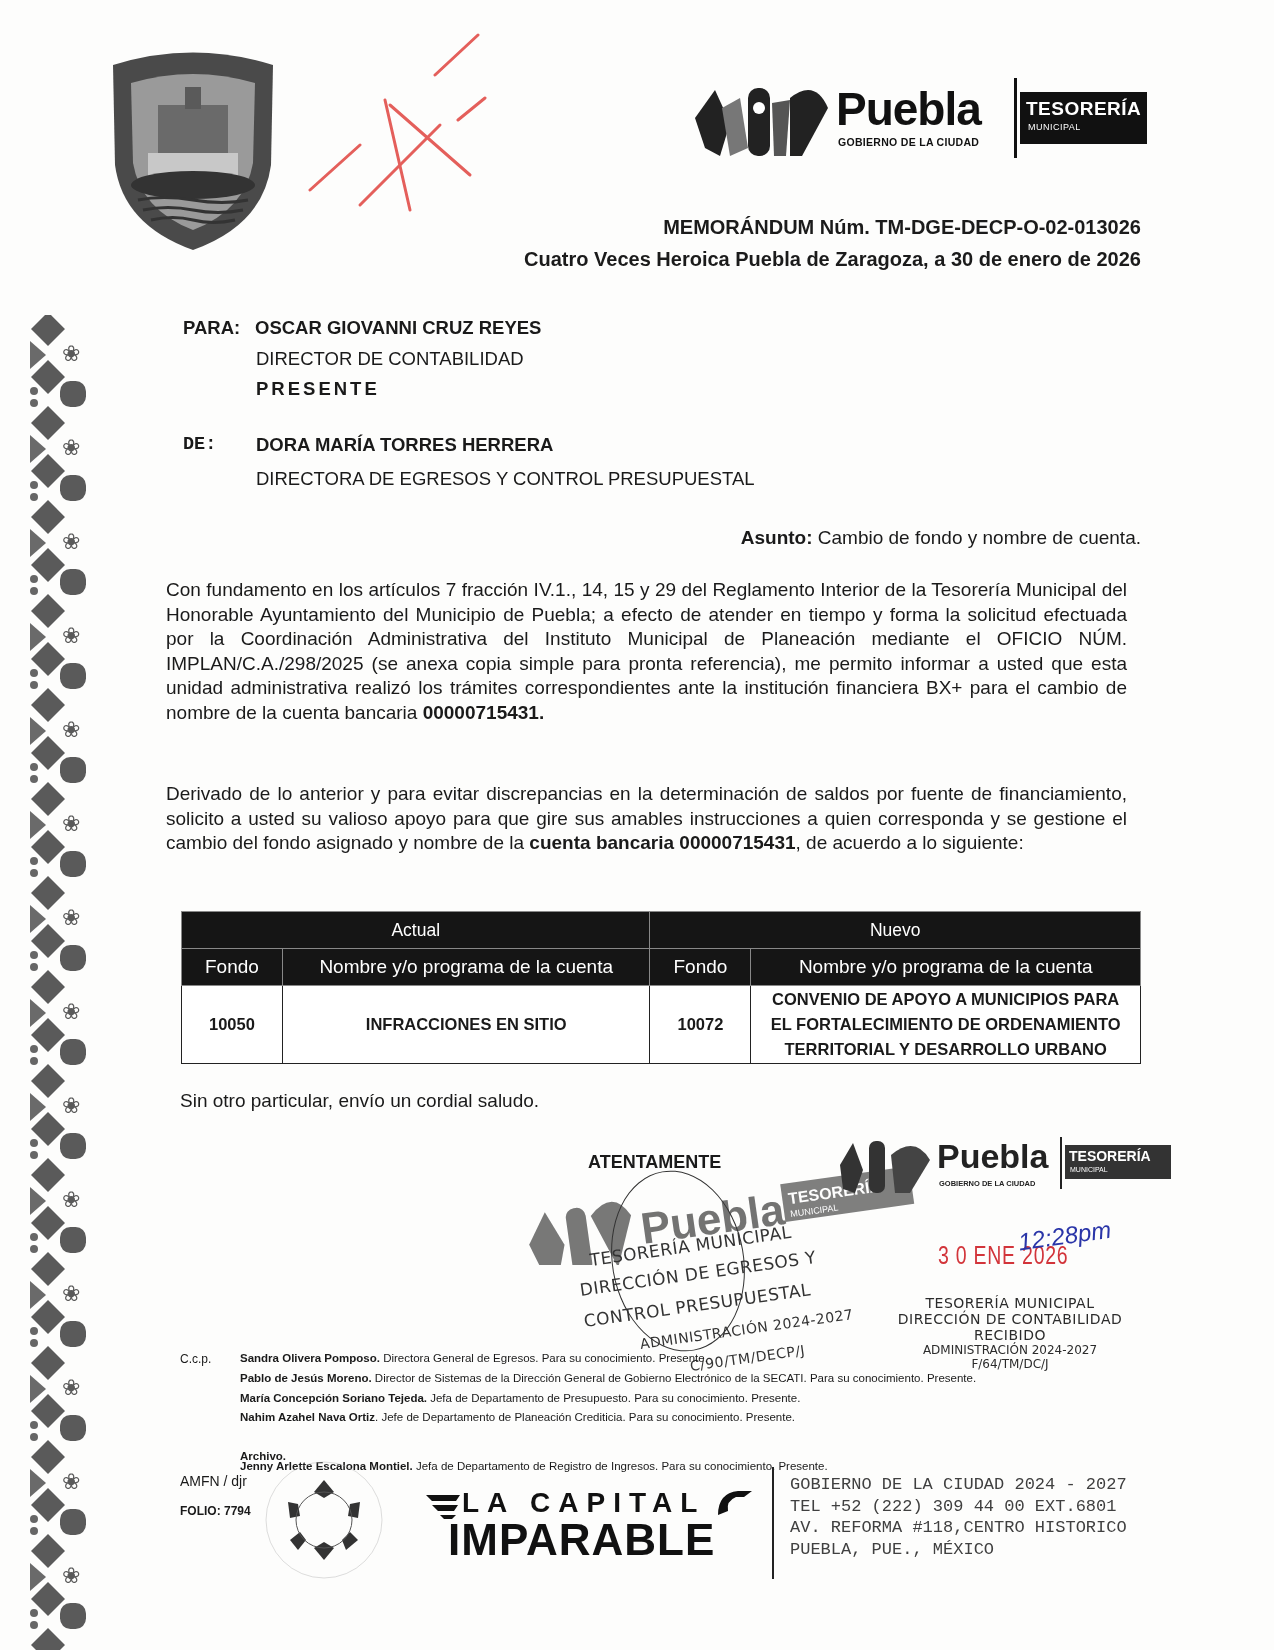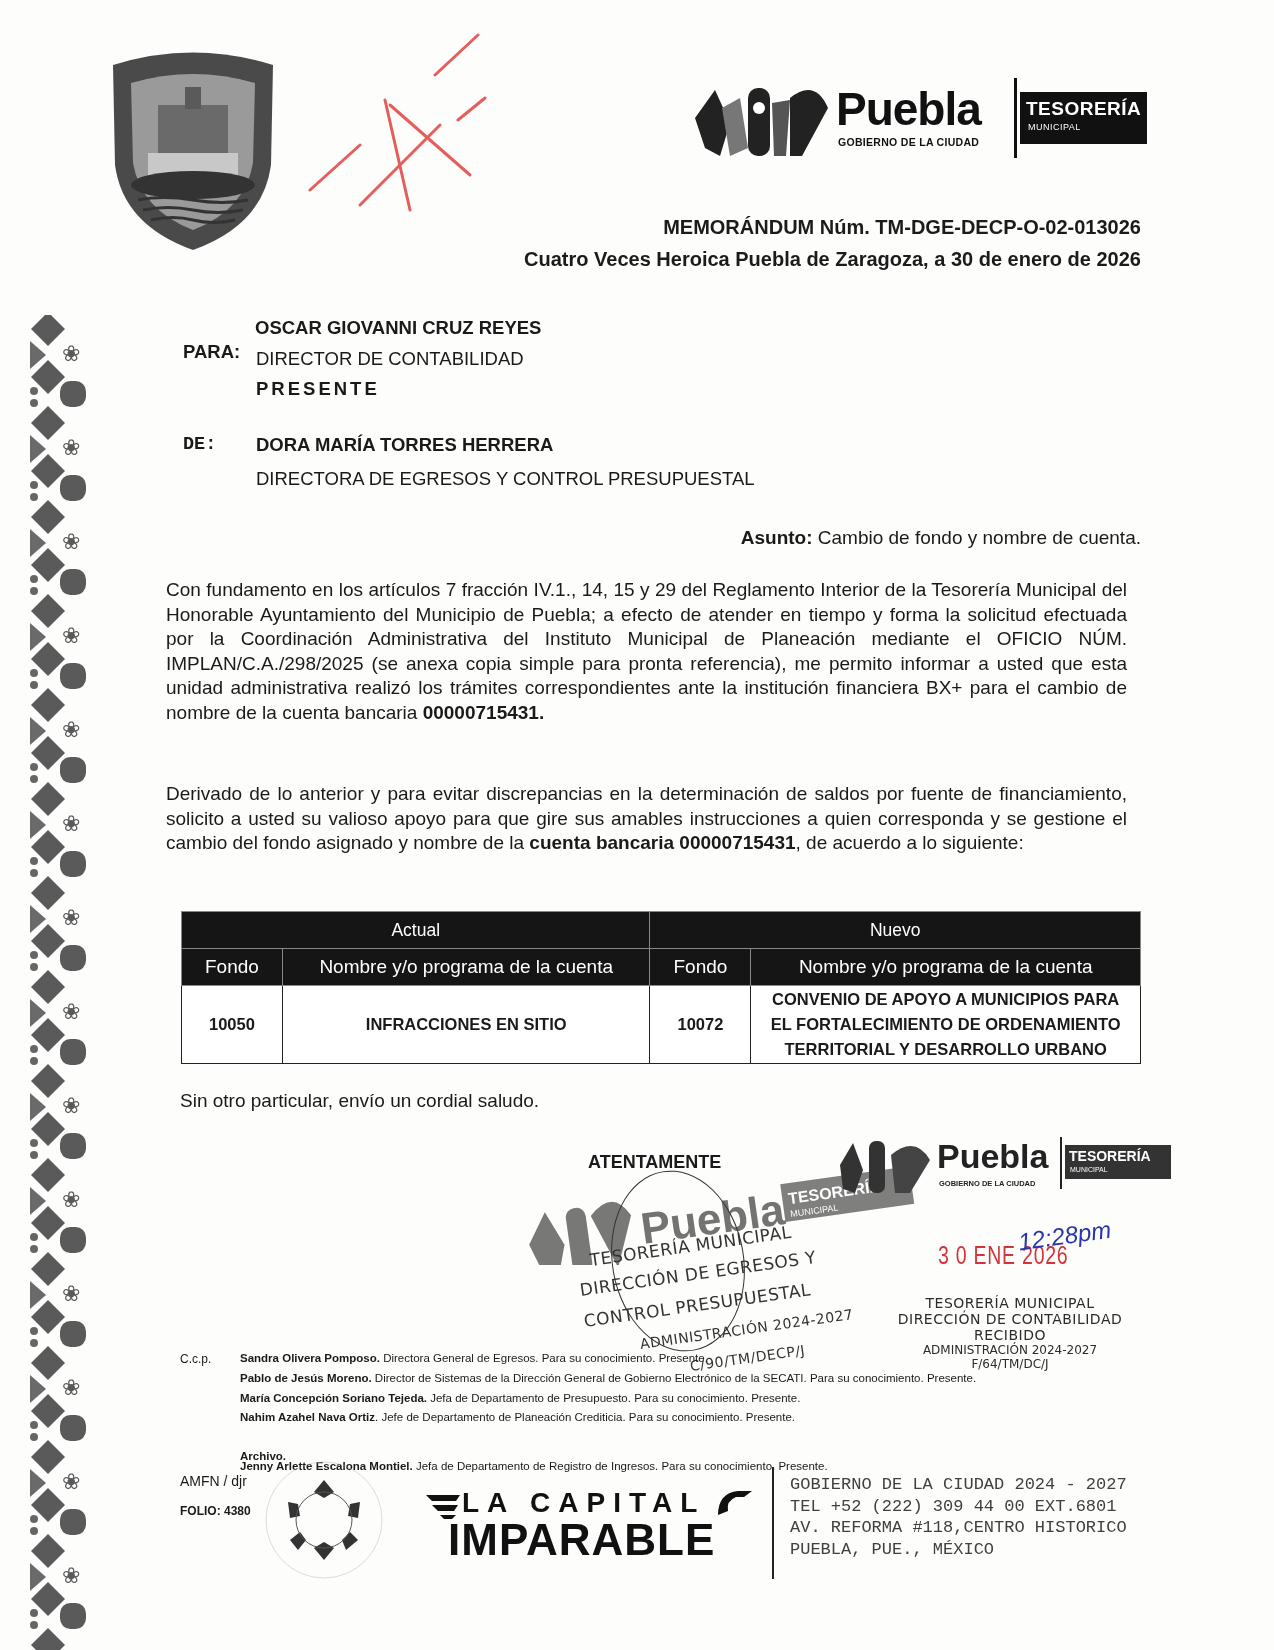--- a/index.html
+++ b/index.html
@@ -250,7 +250,7 @@
 <div class="memo-num">MEMORÁNDUM Núm. TM-DGE-DECP-O-02-013026</div>
 <div class="memo-date">Cuatro Veces Heroica Puebla de Zaragoza, a 30 de enero de 2026</div>
 
-<div class="lbl" style="left:183px; top:317px;margin-top:24px;">PARA:</div>
+<div class="lbl" style="left:183px; top:317px;">PARA:</div>
 <div class="val b" style="left:255px; top:317px;">OSCAR GIOVANNI CRUZ REYES</div>
 <div class="val" style="left:256px; top:348px;">DIRECTOR DE CONTABILIDAD</div>
 <div class="val spaced" style="left:256px; top:378px;">PRESENTE</div>

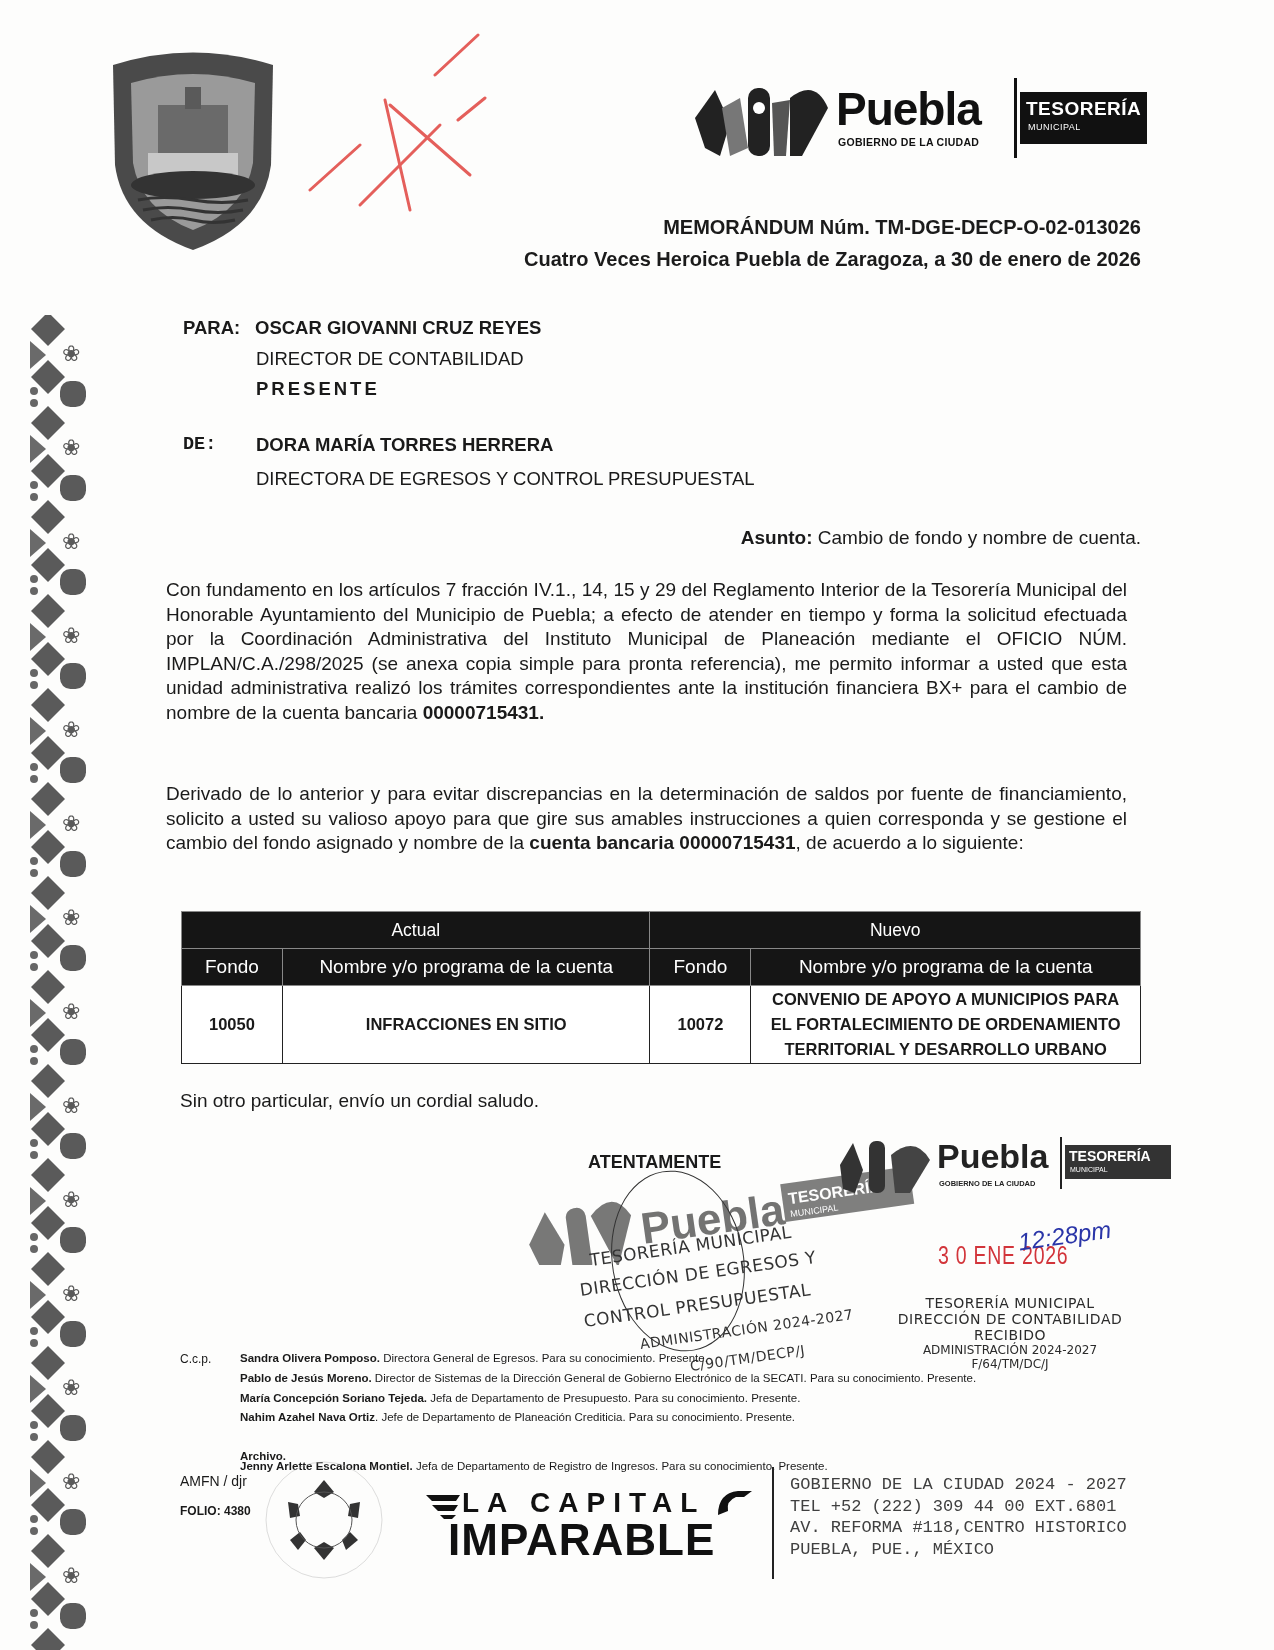--- a/index.html
+++ b/index.html
@@ -362,7 +362,7 @@
 <div class="ccp" style="top:1450px;"><b>Archivo.</b></div>
 
 <div class="initials">AMFN / djr</div>
-<div class="folio">FOLIO: 4380</div>
+<div class="folio">FOLIO: 7794</div>
 
 <svg class="norma" viewBox="0 0 124 124">
   <circle cx="62" cy="62" r="58" fill="none" stroke="#bbb" stroke-width="0.5"></circle>

